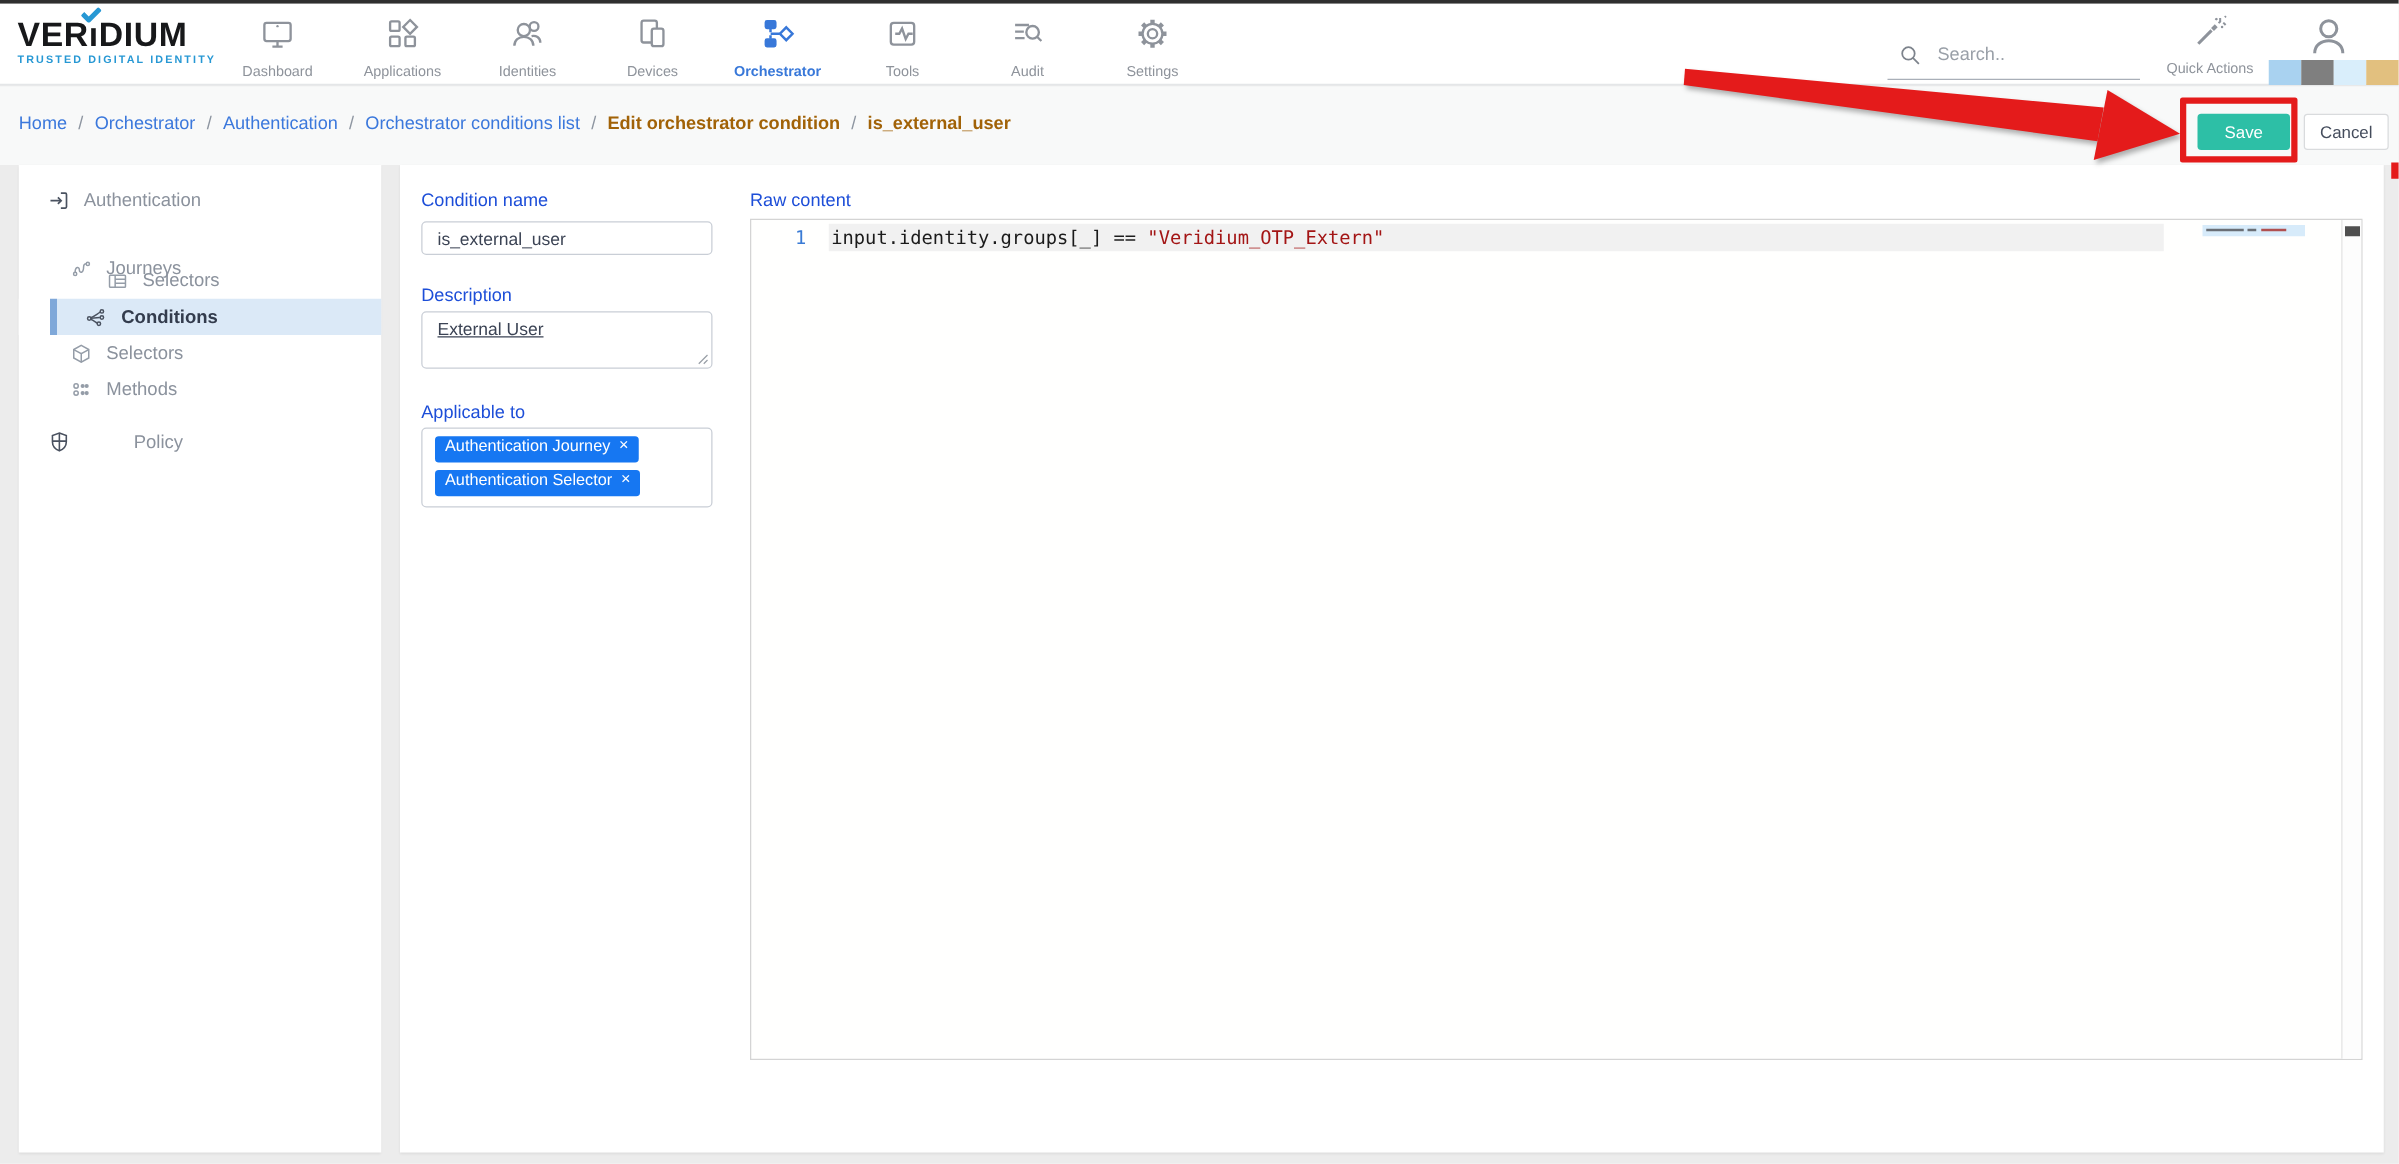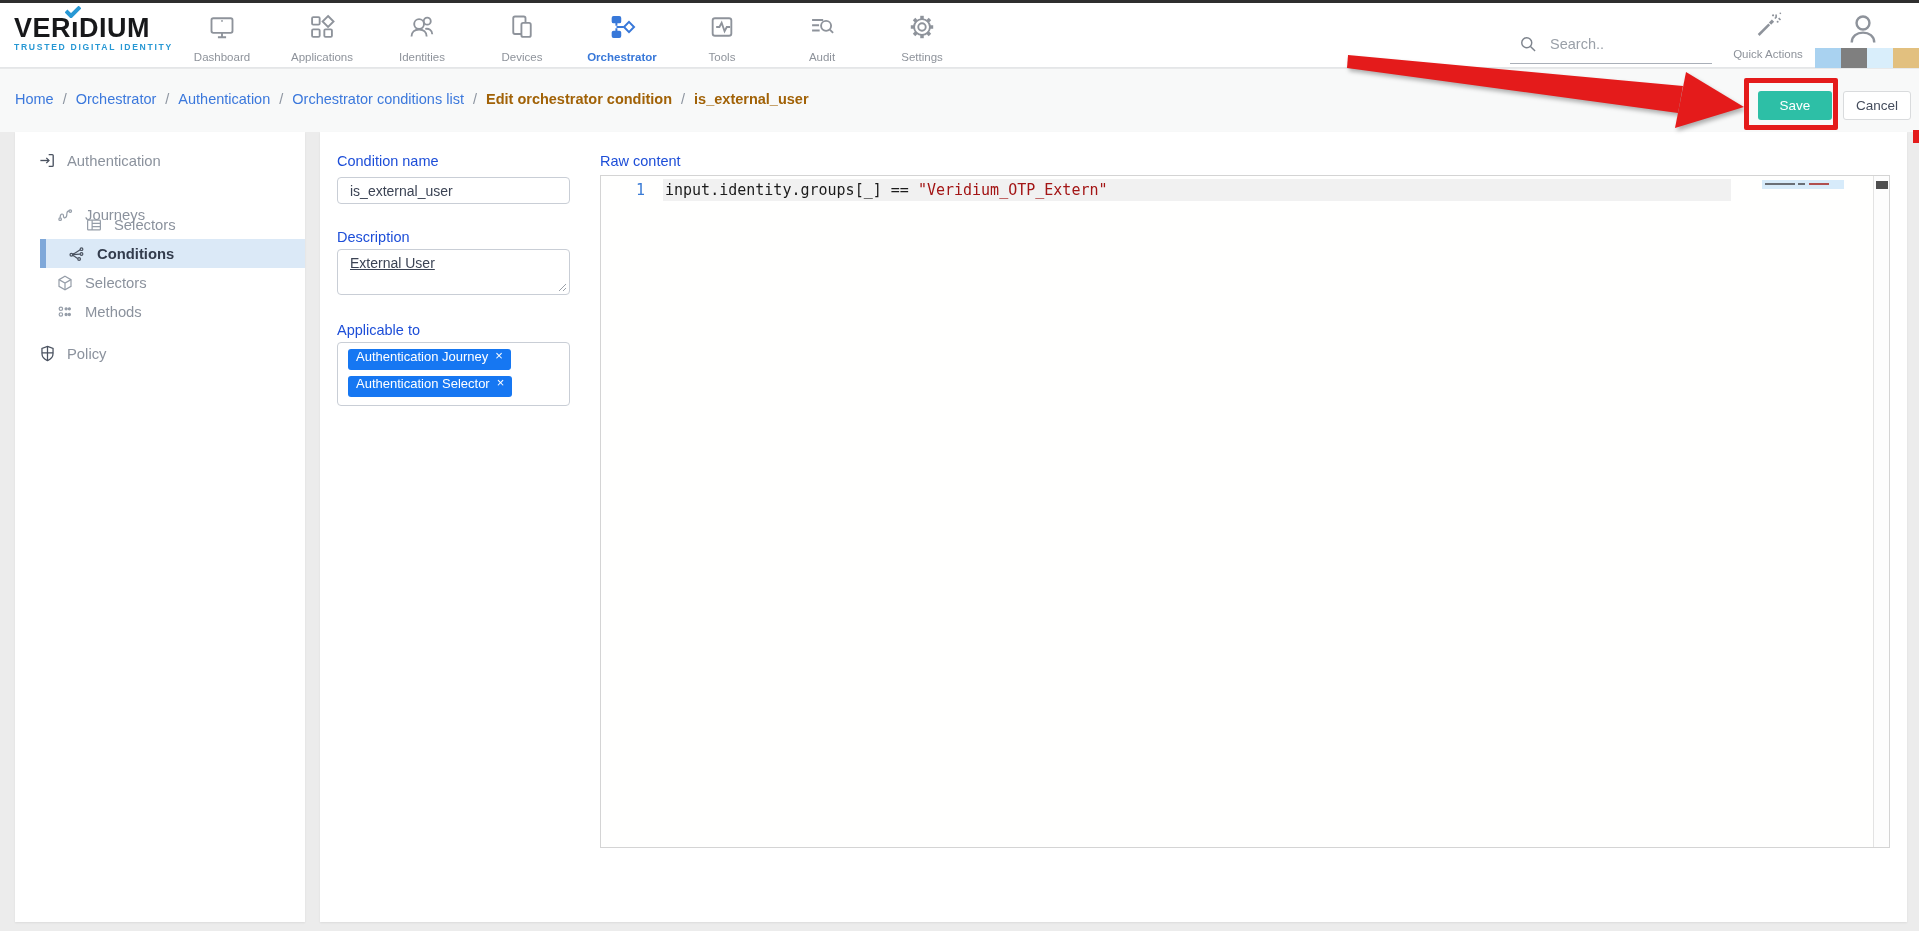--- a/index.html
+++ b/index.html
@@ -62,7 +62,7 @@
   .row-conditions { top:107px; padding-left:52px; }
   .row-commands { top:136px; padding-left:40px; }
   .row-methods { top:165px; padding-left:40px; }
-  .row-policy { top:207px; padding-left:22px; }
+  .row-policy { top:207px; padding-left:22px;gap:40px; }
   .side-row .sub-icon { color:#959da8; }
   .row-conditions { background:linear-gradient(to right,#ffffff 25px,#7fa8d9 25px,#7fa8d9 31px,#dbe9f7 31px); }
   .row-conditions .side-icon { color:#4a5260; }

